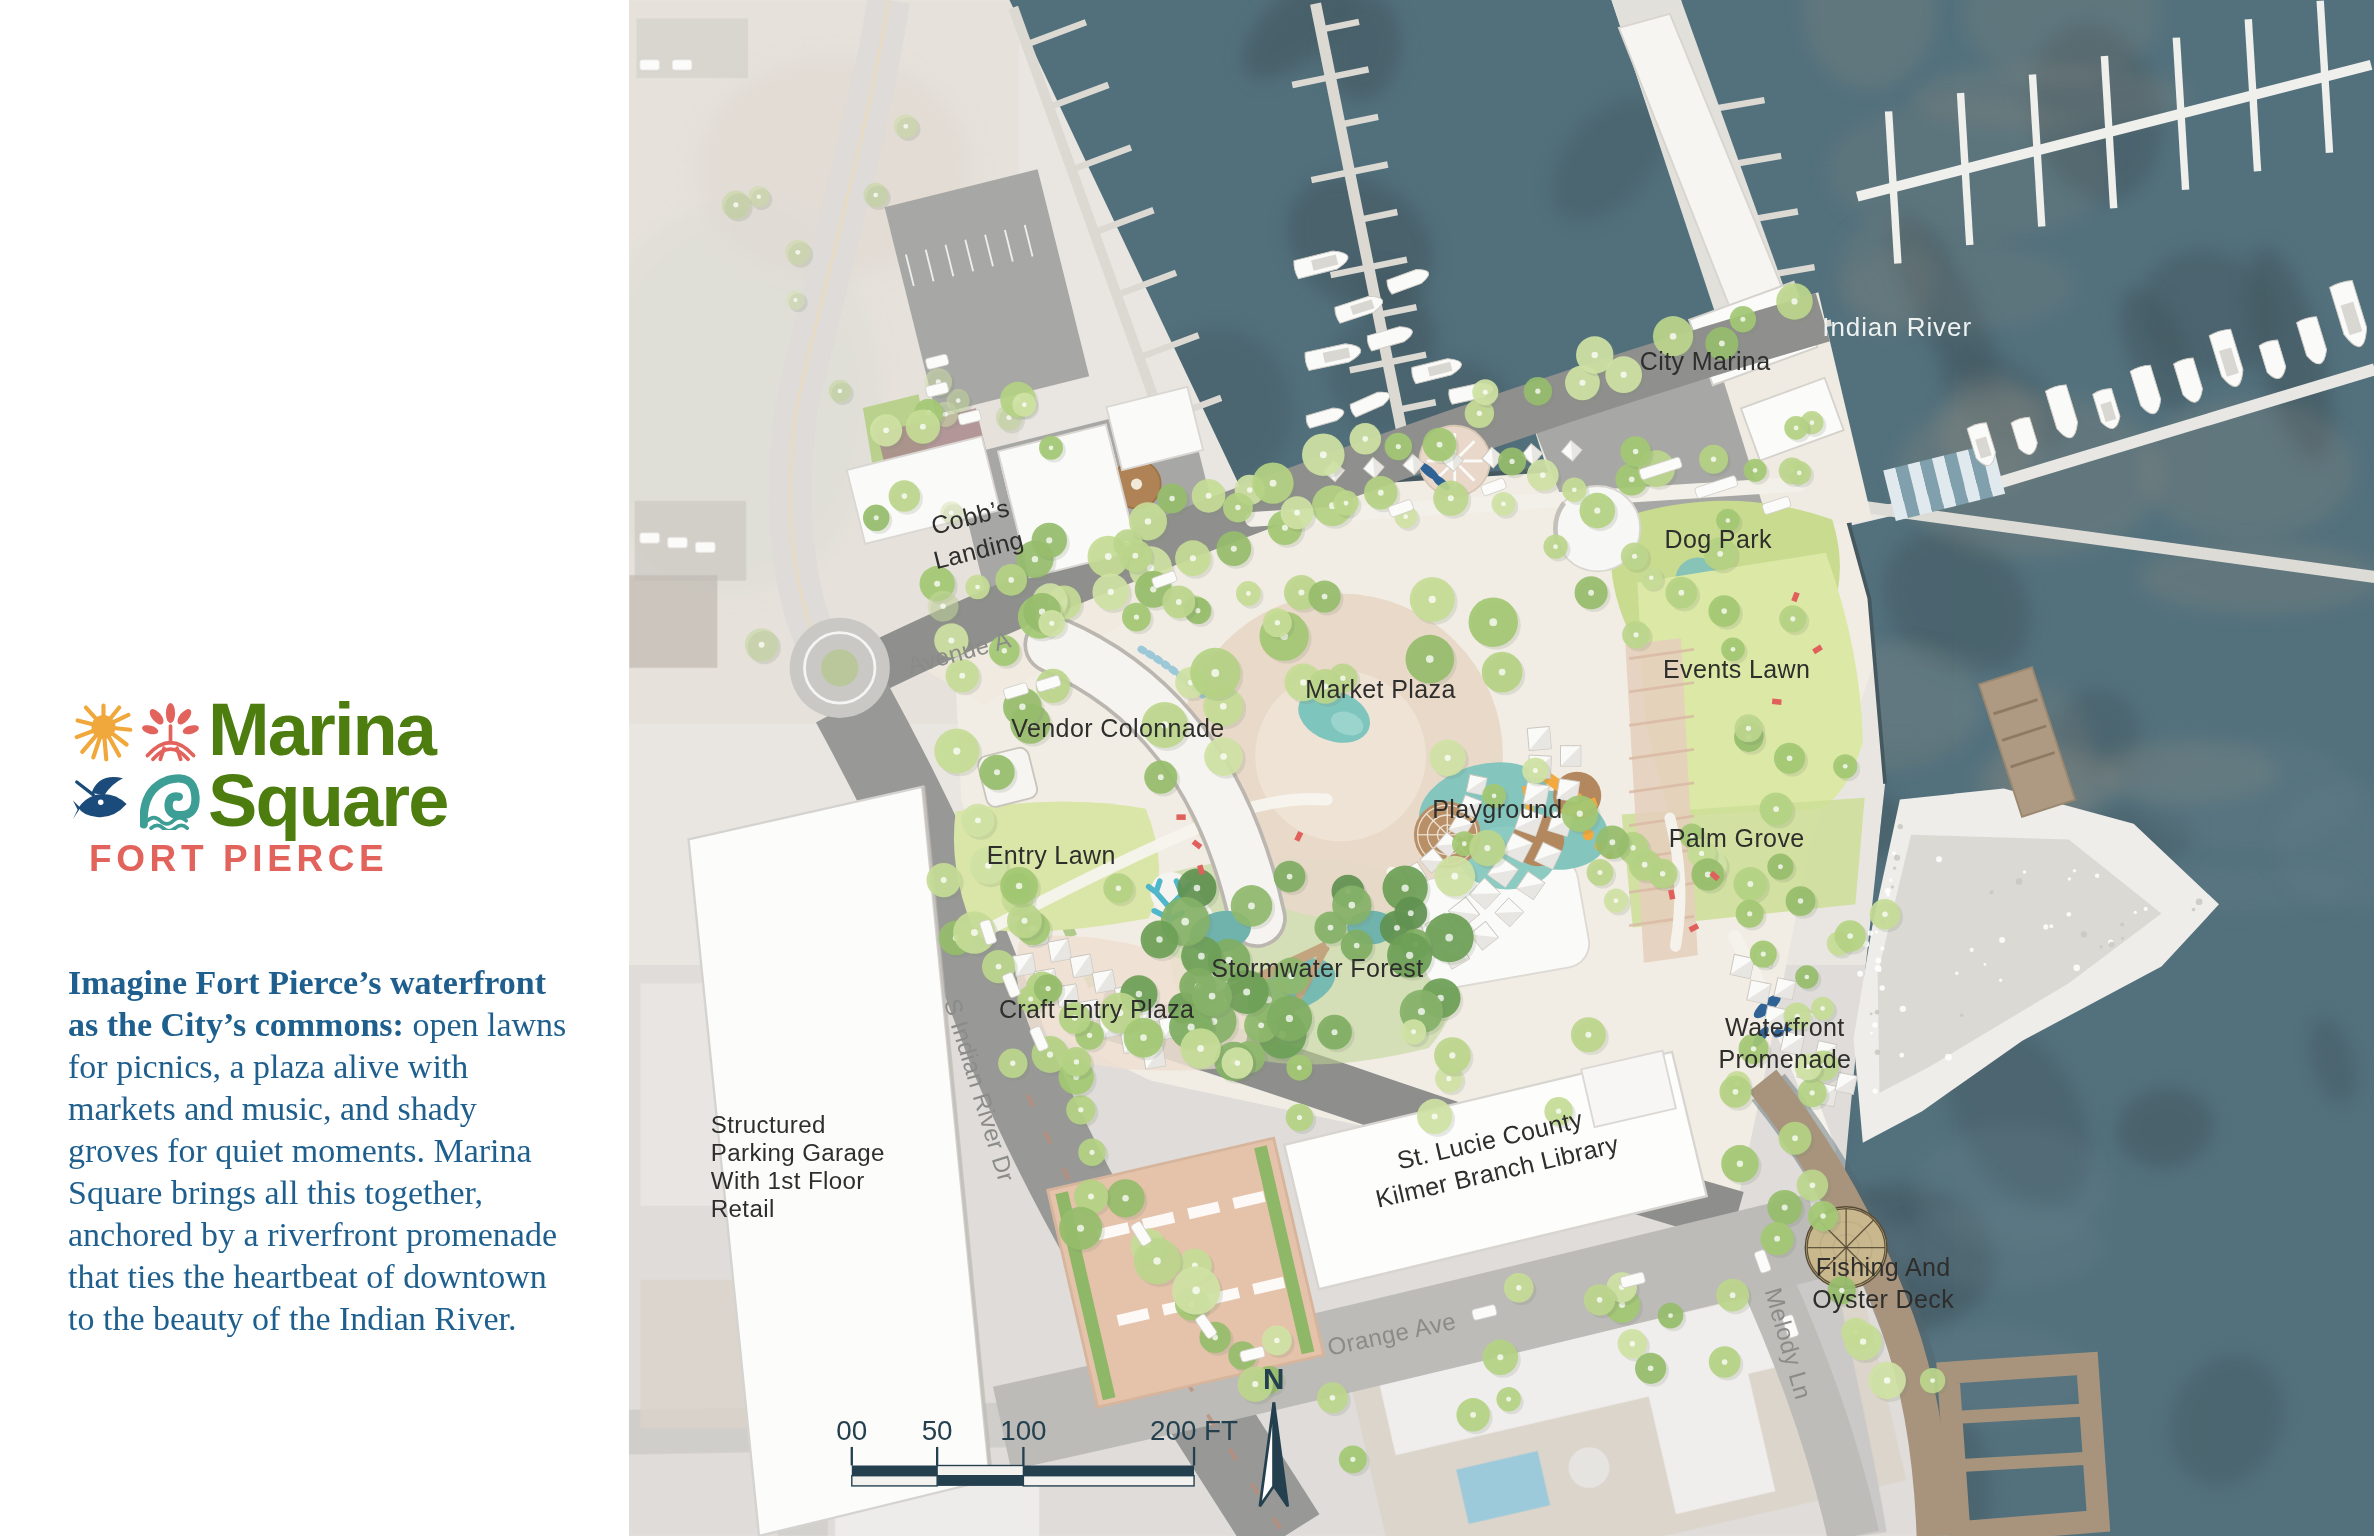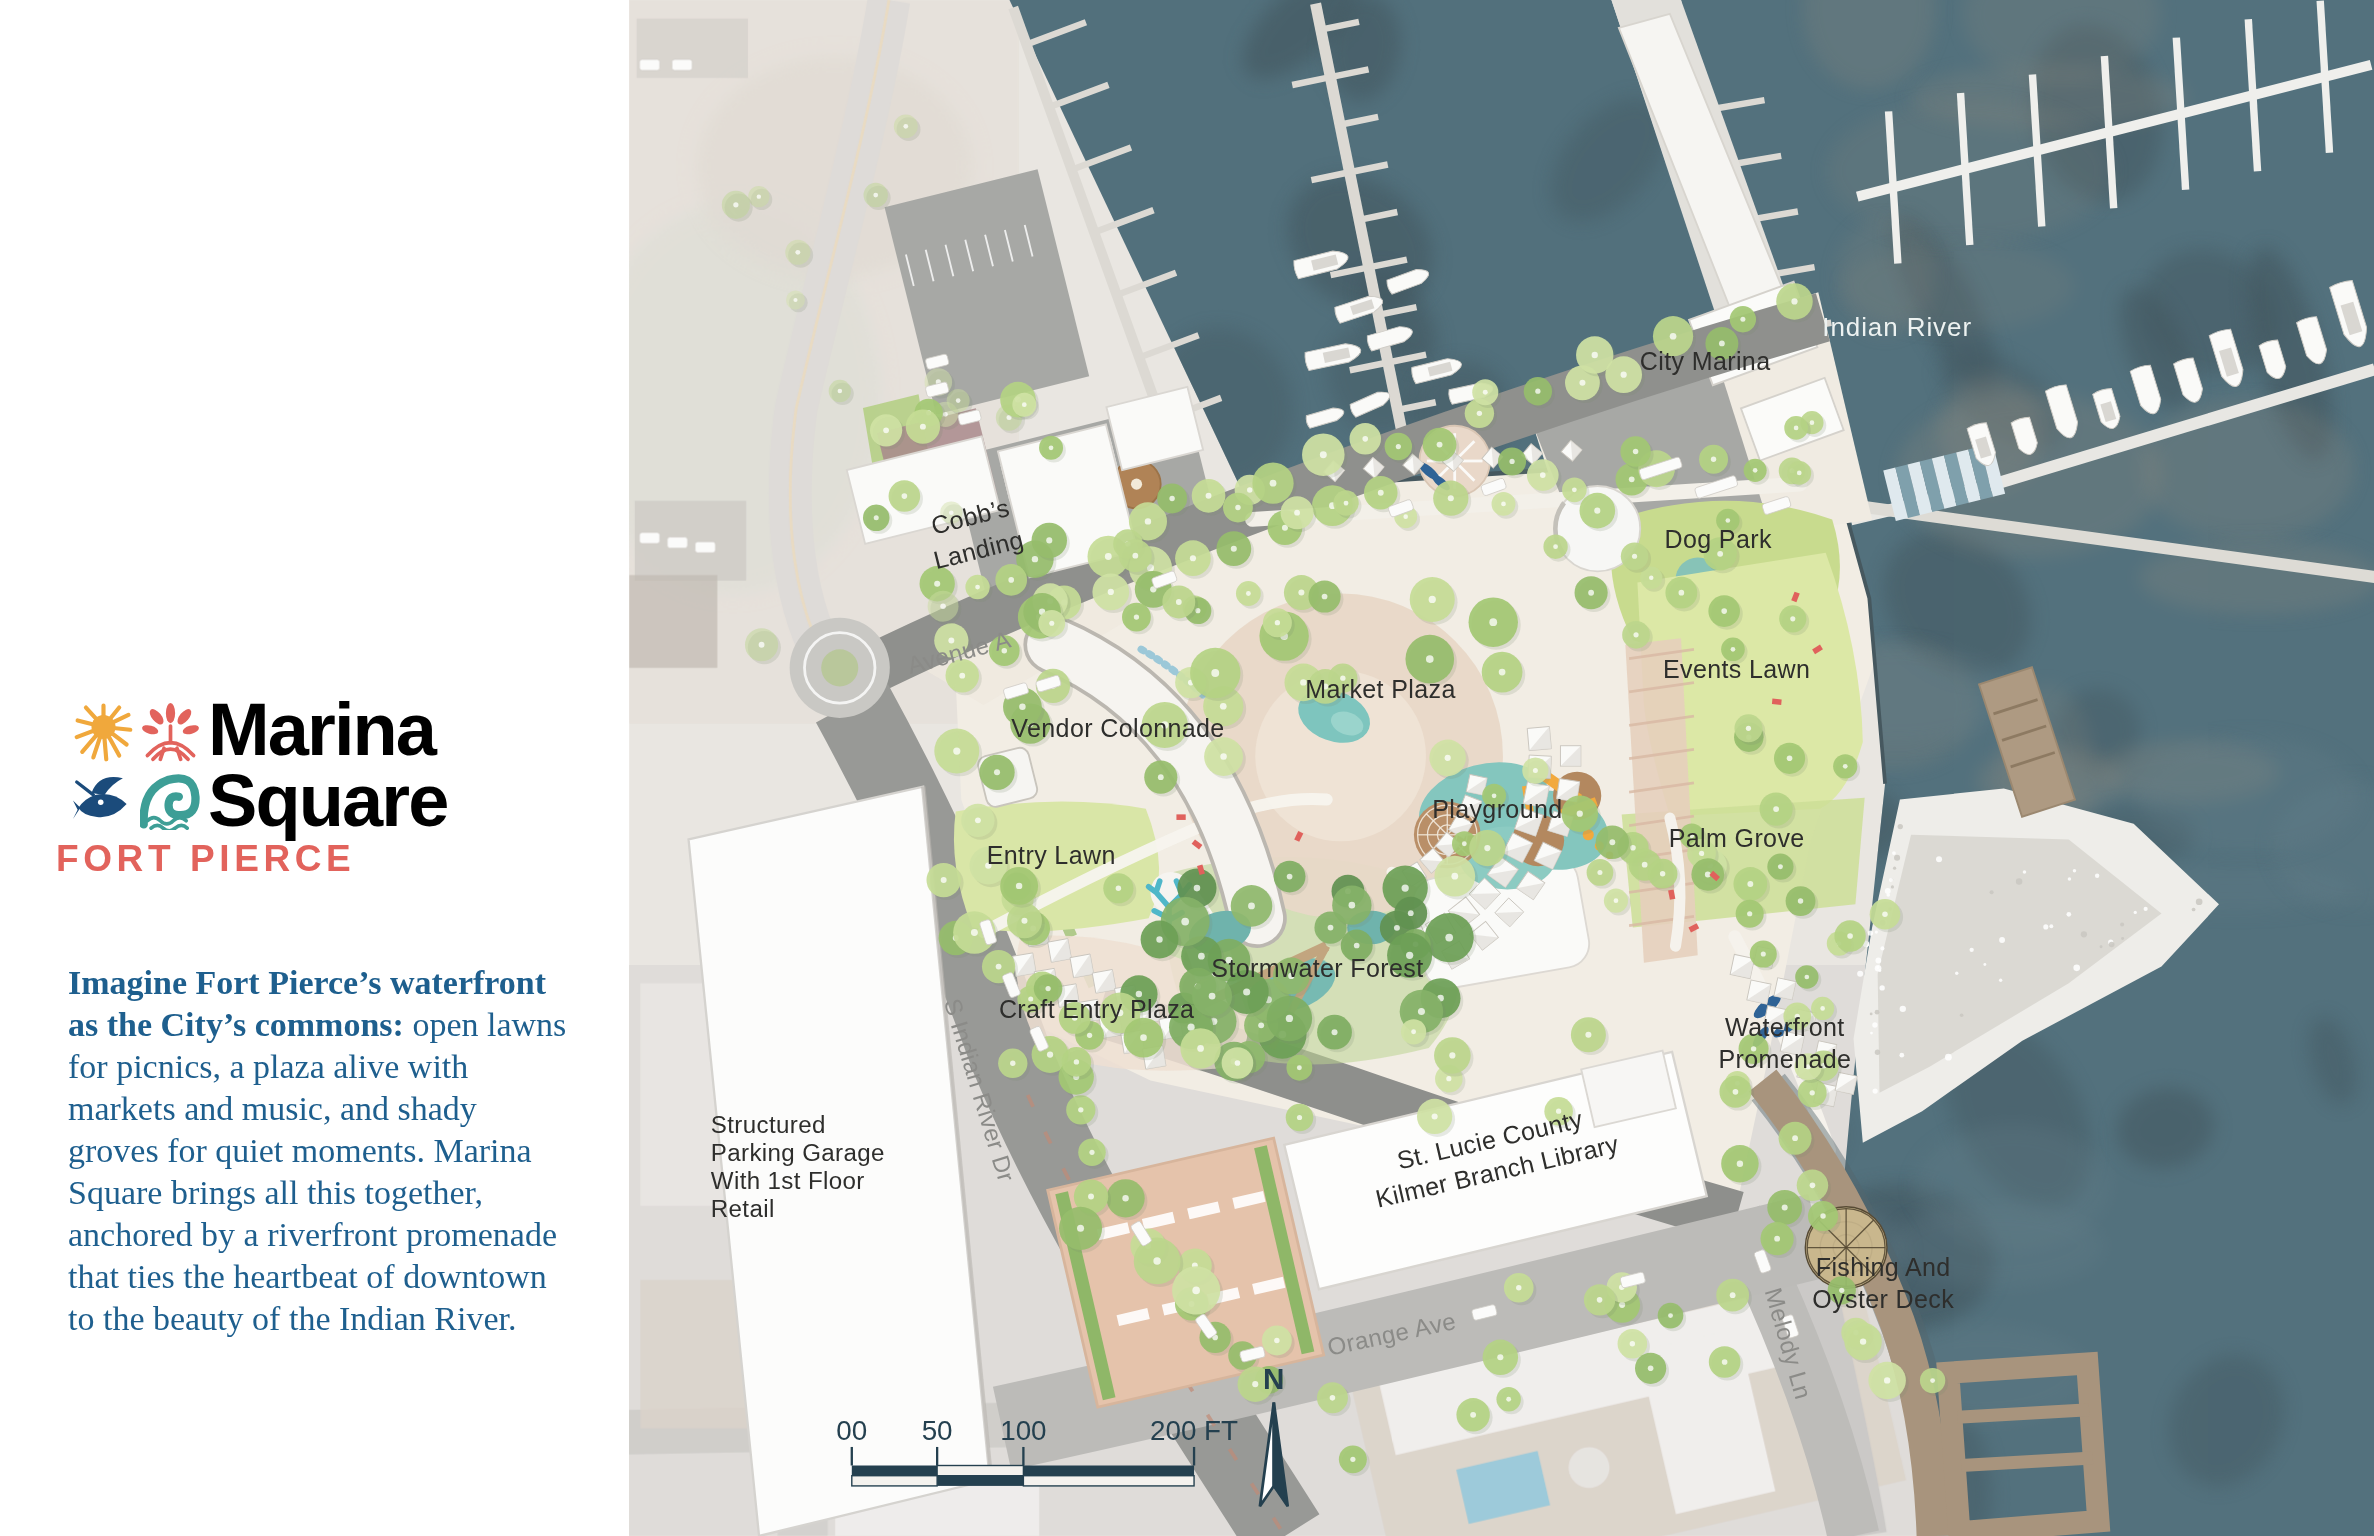--- a/index.html
+++ b/index.html
@@ -8,7 +8,7 @@
   .panel{position:absolute;left:0;top:0;width:629px;height:1536px;background:#ffffff;z-index:5;}
   .logo-icons{position:absolute;left:73px;top:702px;width:130px;height:132px;
               display:grid;grid-template-columns:61px 61px;grid-template-rows:61px 61px;gap:5.6px;}
-  .brand-name{position:absolute;left:208px;top:694px;color:#000000;font-weight:bold;
+  .brand-name{position:absolute;left:208px;top:694px;color:#4d7c0f;font-weight:bold;
               font-size:74px;line-height:71px;letter-spacing:-1.9px;}
   .brand-sub{position:absolute;left:56px;top:838px;color:#e2635c;font-weight:bold;
              font-size:37px;letter-spacing:4.6px;}

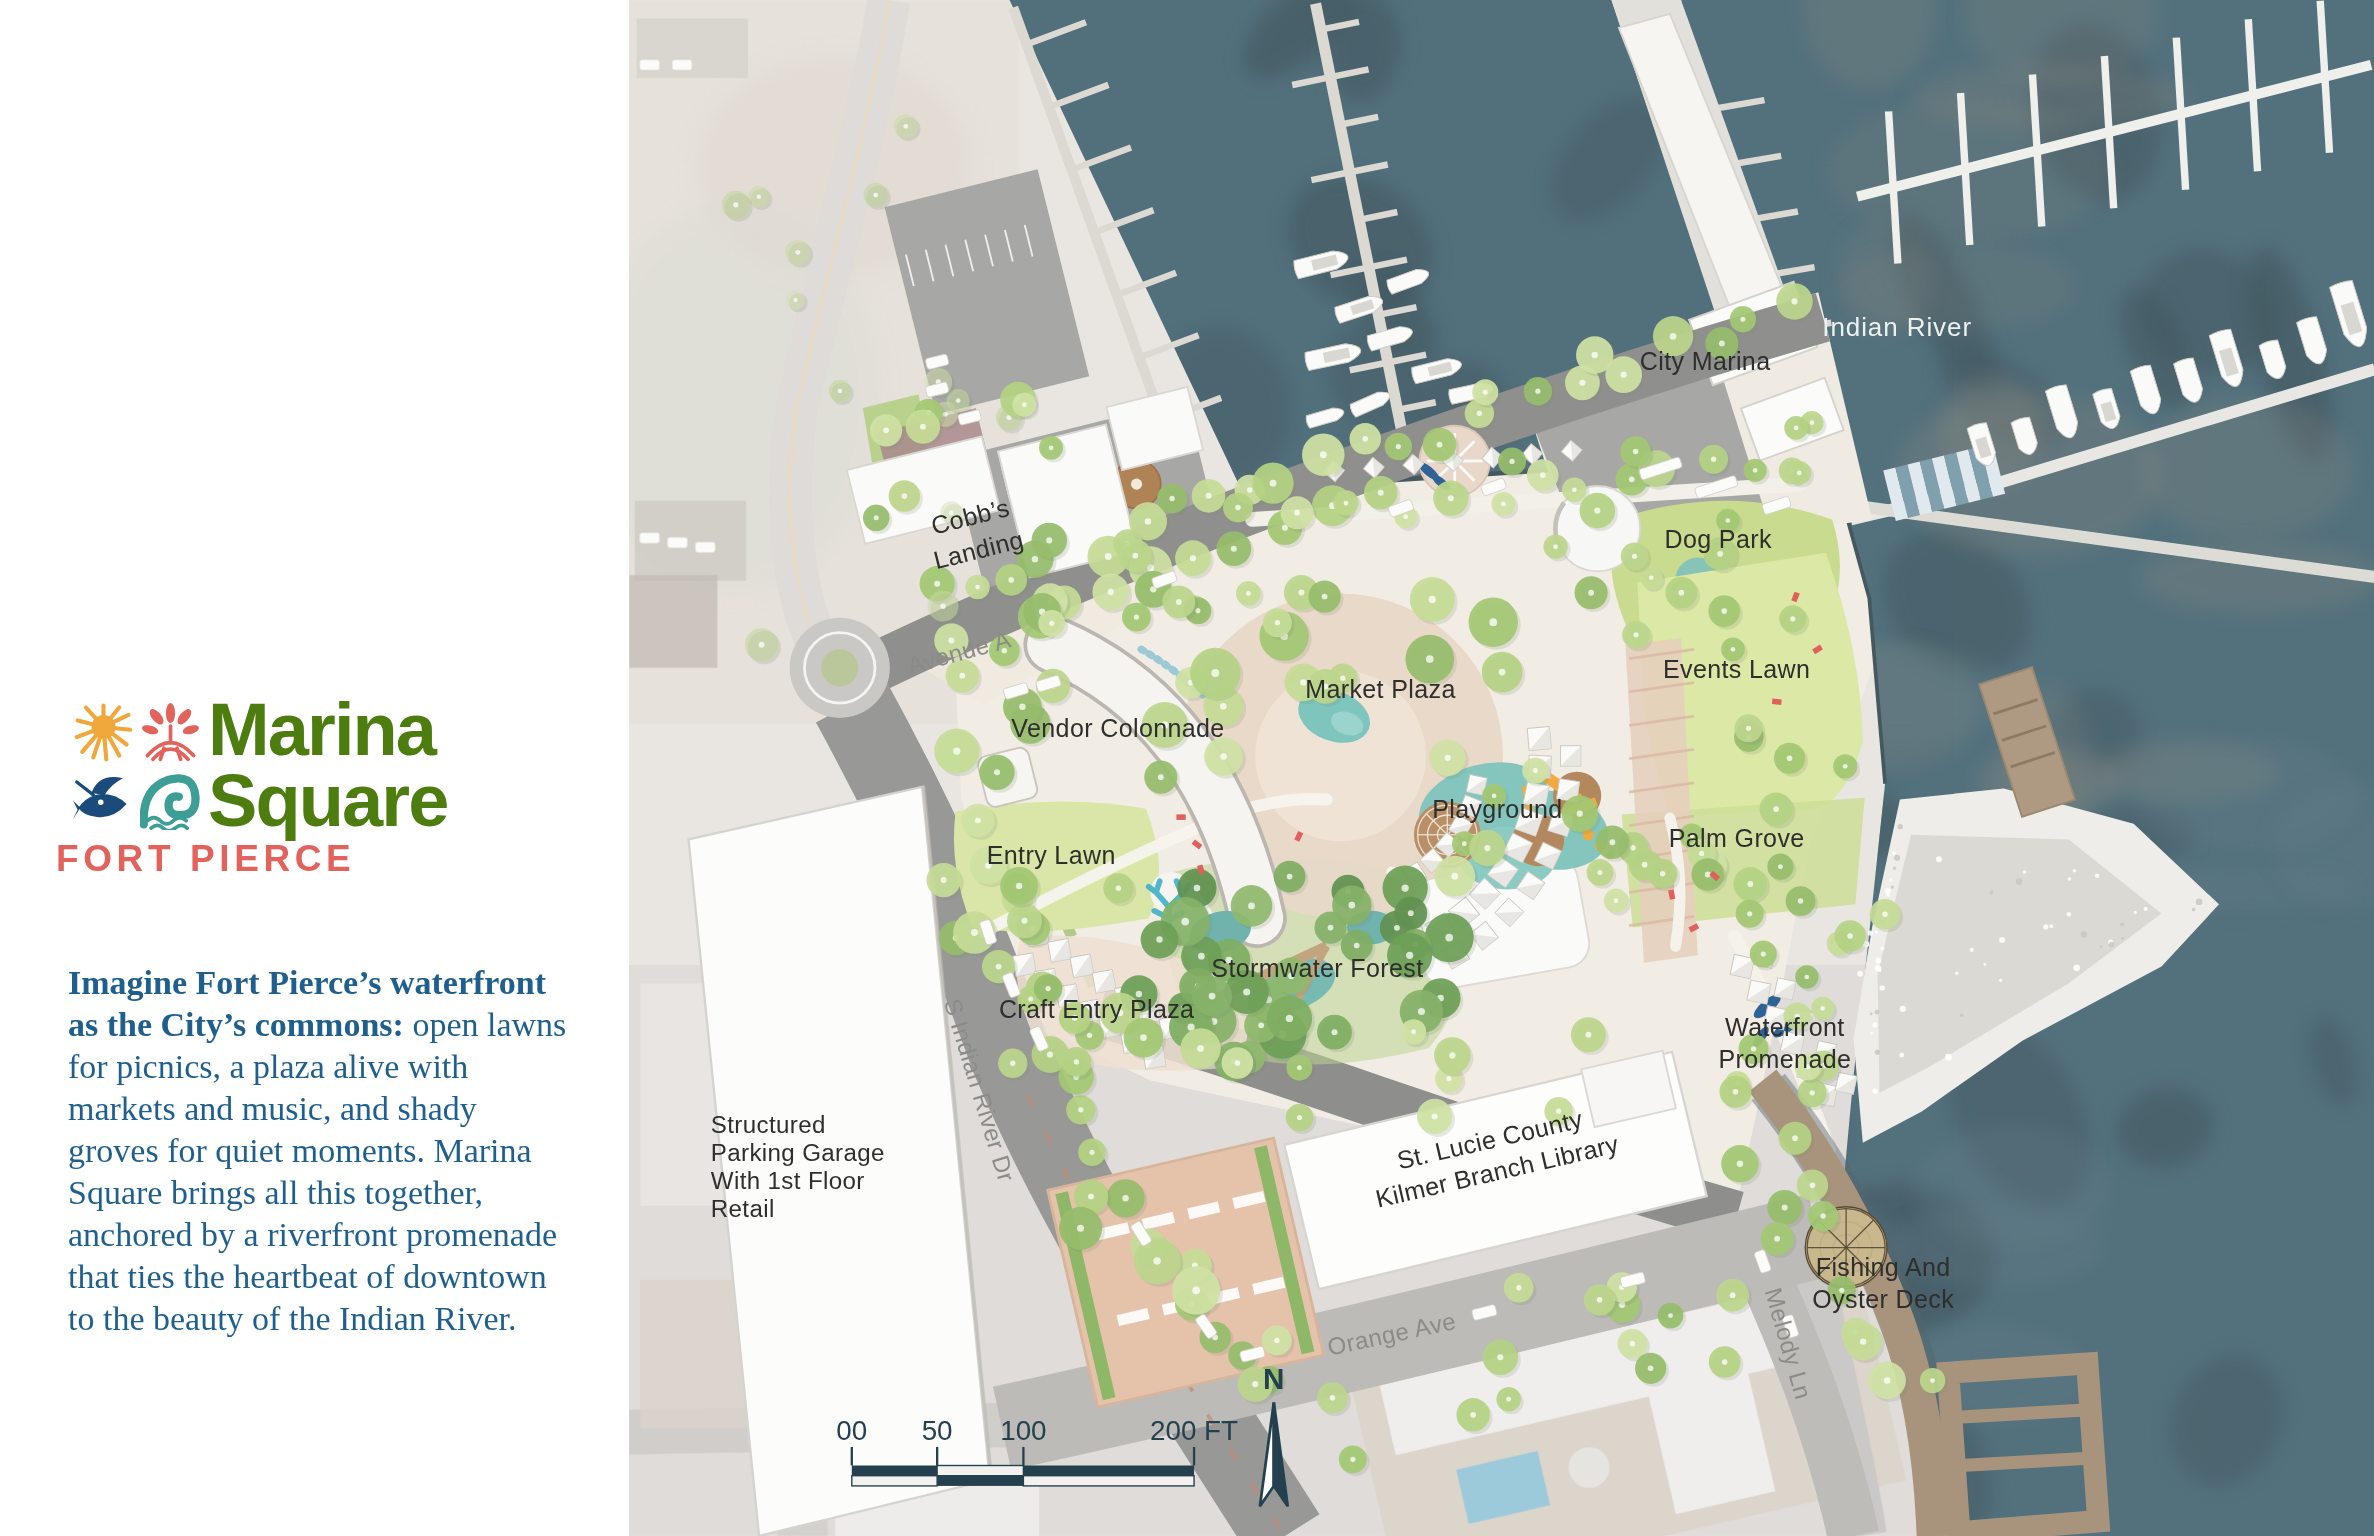--- a/index.html
+++ b/index.html
@@ -10,7 +10,7 @@
               display:grid;grid-template-columns:61px 61px;grid-template-rows:61px 61px;gap:5.6px;}
   .brand-name{position:absolute;left:208px;top:694px;color:#4d7c0f;font-weight:bold;
               font-size:74px;line-height:71px;letter-spacing:-1.9px;}
-  .brand-sub{position:absolute;left:56px;top:838px;color:#e2635c;font-weight:bold;
+  .brand-sub{position:absolute;left:89px;top:838px;color:#e2635c;font-weight:bold;
              font-size:37px;letter-spacing:4.6px;}
   .desc{position:absolute;left:68px;top:928px;width:501px;color:#1e5f8e;
         font-size:34px;line-height:42px;font-family:Liberation Serif, serif;}

